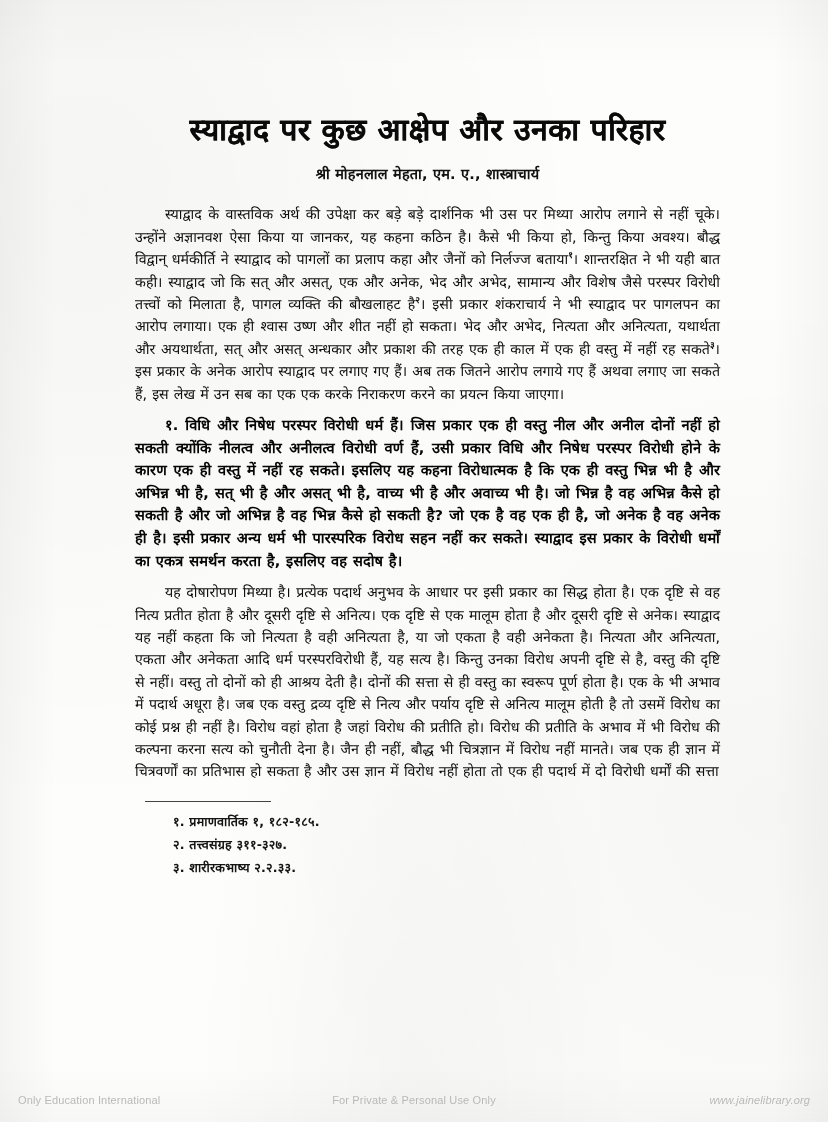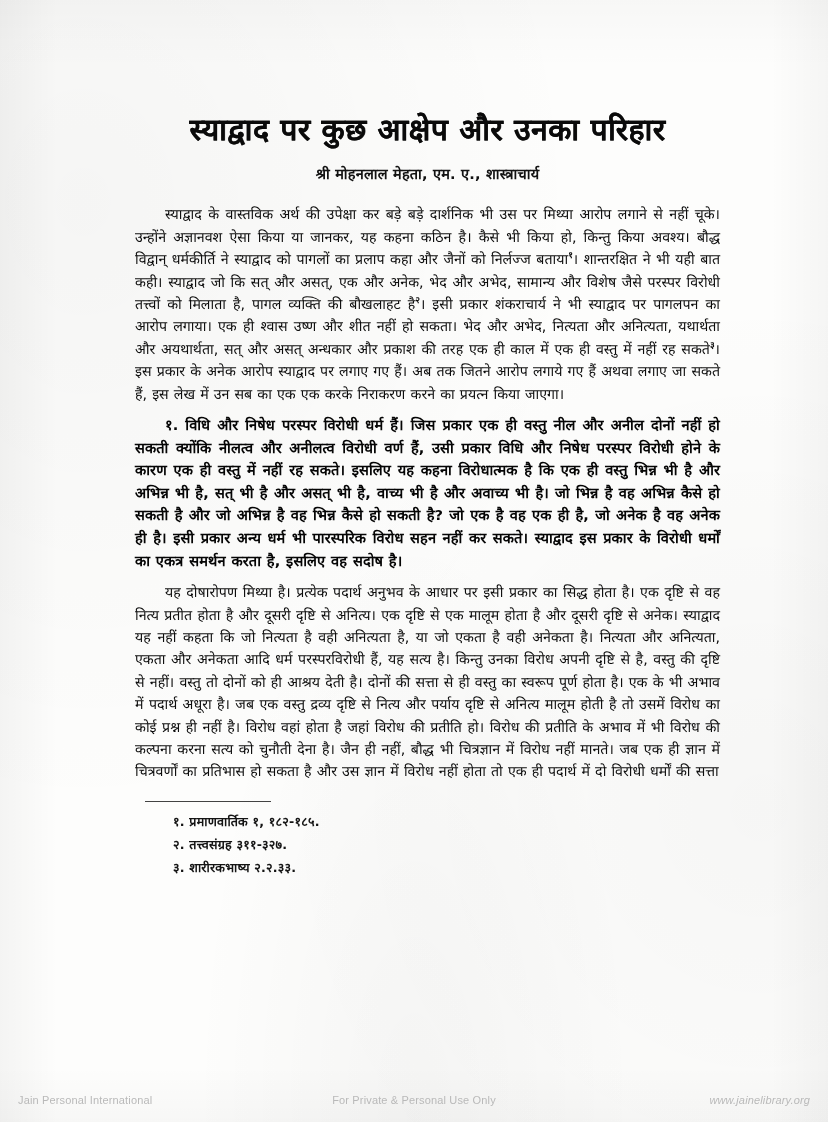--- a/index.html
+++ b/index.html
@@ -165,7 +165,7 @@
   <div class="scan-noise"></div>
 
   <div class="page-footer">
-    <span class="footer-left">Jain Personal International</span>
+    <span class="footer-left">Only Education International</span>
     <span class="footer-center">For Private &amp; Personal Use Only</span>
     <span class="footer-right">www.jainelibrary.org</span>
   </div>

